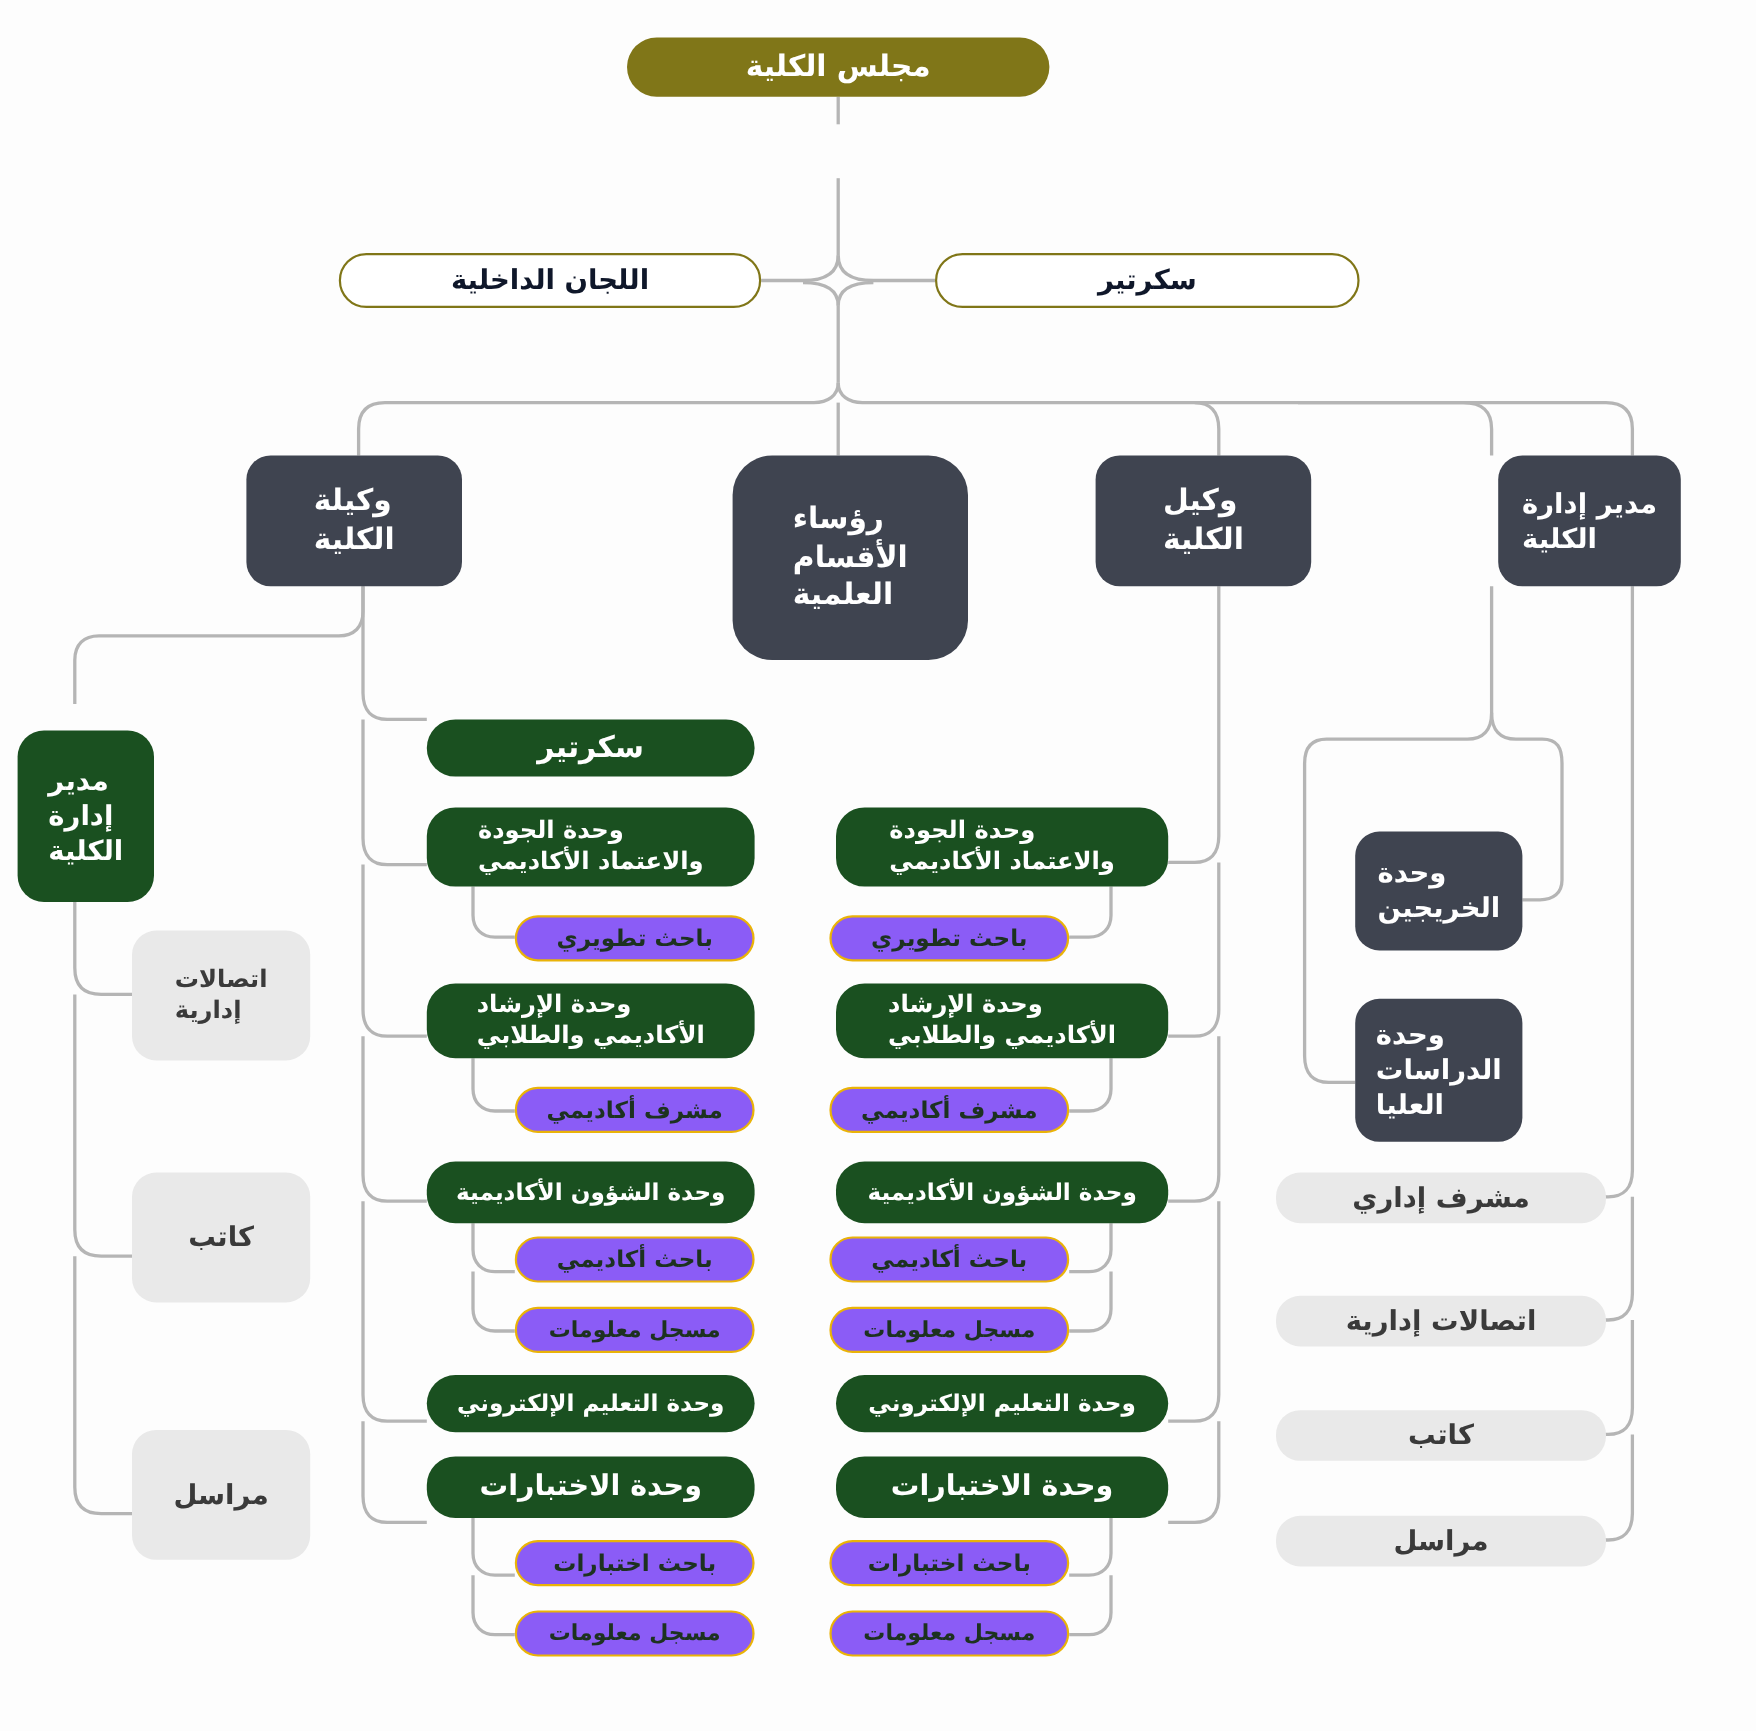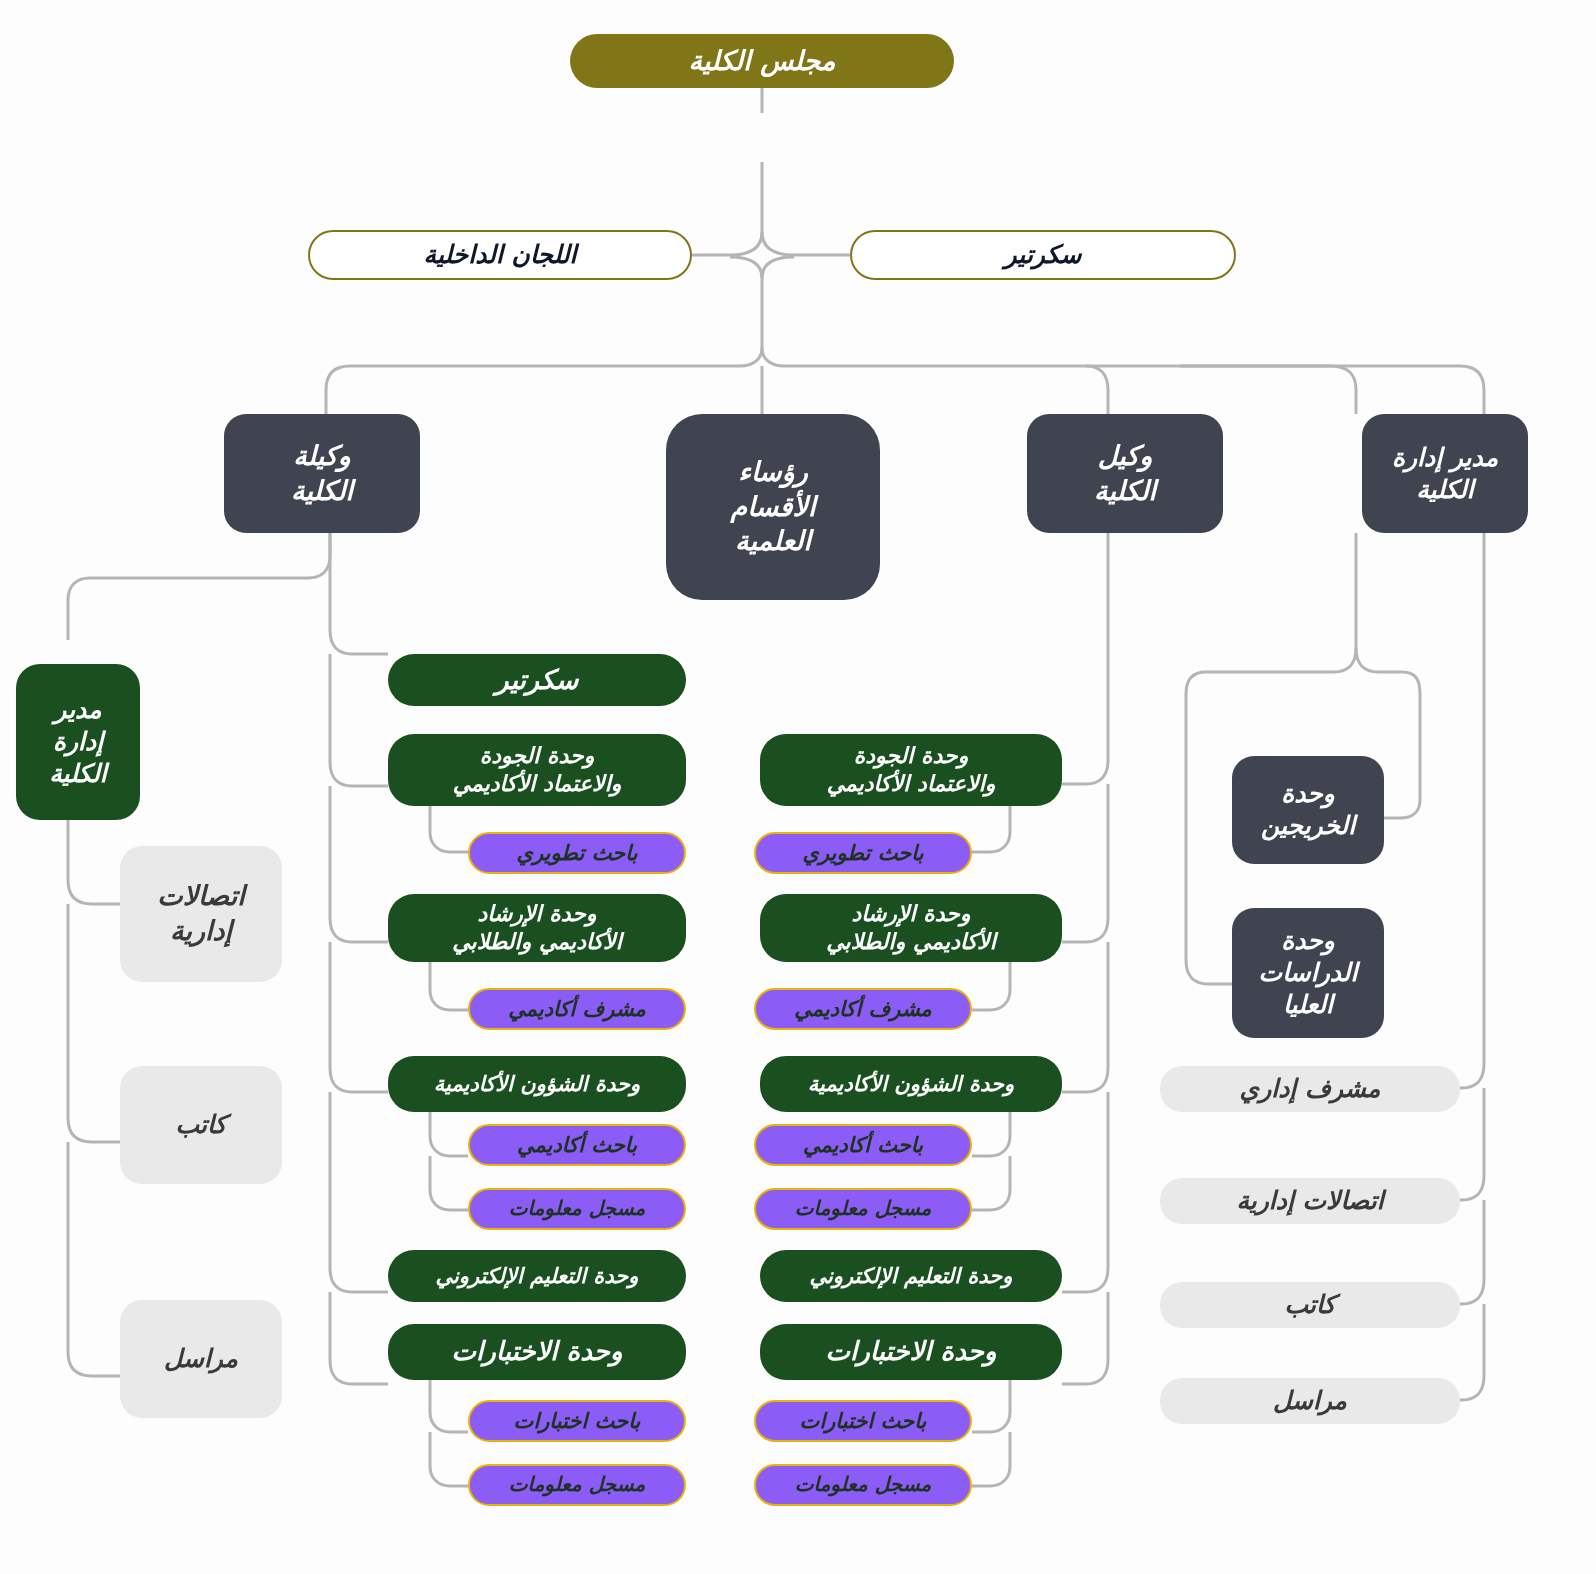--- a/index.html
+++ b/index.html
@@ -12,8 +12,8 @@
   svg#wires{position:absolute;left:0;top:0;width:1596px;height:1574px;z-index:1;pointer-events:none;}
   .node{
     position:absolute;z-index:2;display:flex;align-items:center;justify-content:center;
-    text-align:center;box-sizing:border-box;line-height:1.28;
-    padding:4px 10px;white-space:pre-line;font-style:italic;
+    text-align:left;box-sizing:border-box;line-height:1.28;
+    padding:4px 10px;white-space:pre-line;
   }
   
   .olive{background:#807618;color:#ffffff;border-radius:34px;font-weight:700;}

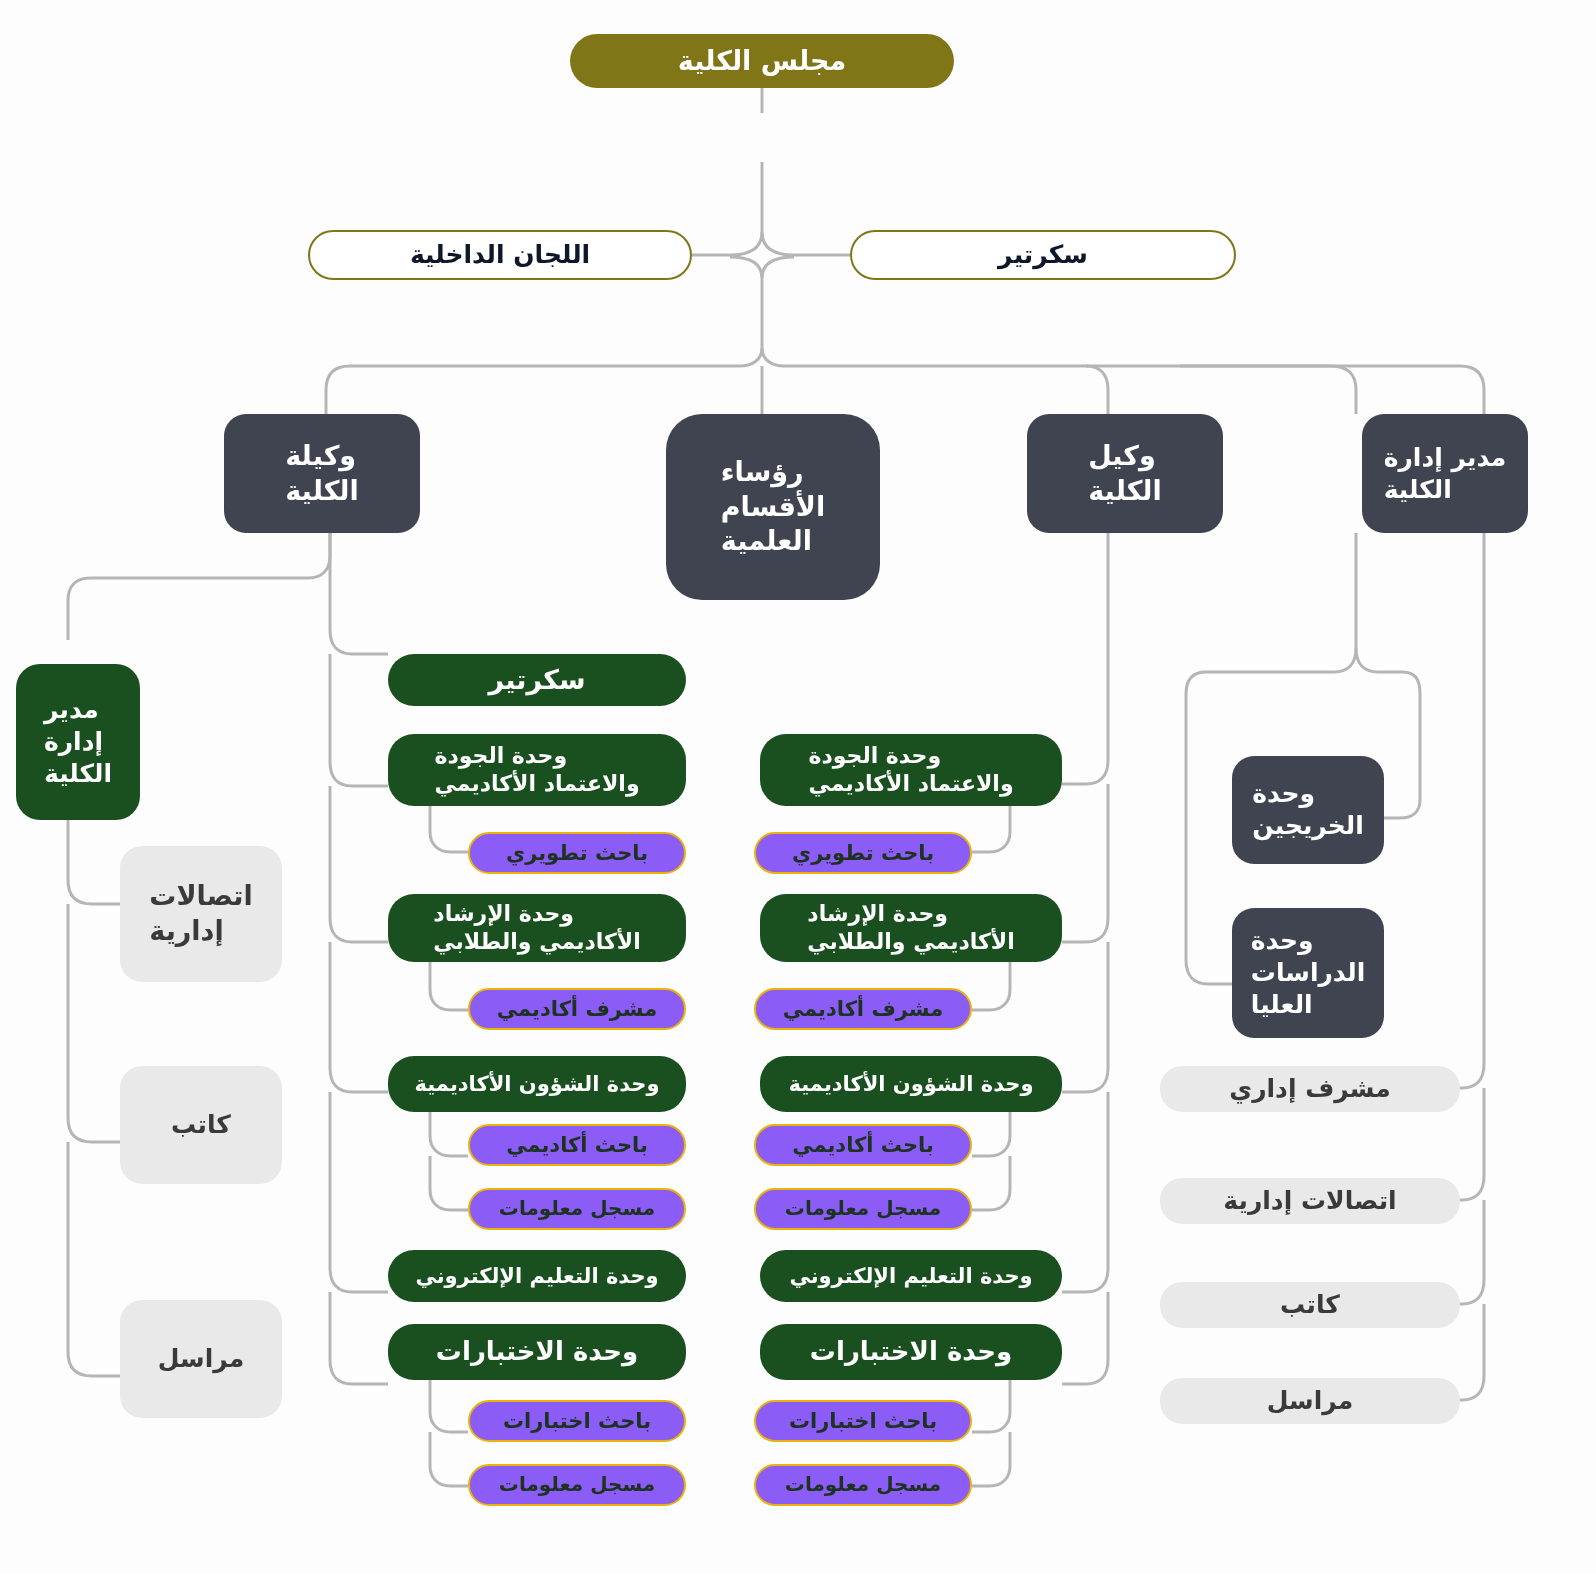--- a/index.html
+++ b/index.html
@@ -106,7 +106,7 @@
 الأقسام
 العلمية</div>
 
-  <div class="node navy" style="left:996px;top:414px;width:196px;height:119px;font-size:27px;margin-left:31px;">وكيل
+  <div class="node navy" style="left:996px;top:414px;width:196px;height:119px;font-size:27px;">وكيل
 الكلية</div>
 
   <div class="node navy" style="left:1362px;top:414px;width:166px;height:119px;font-size:25px;">مدير إدارة

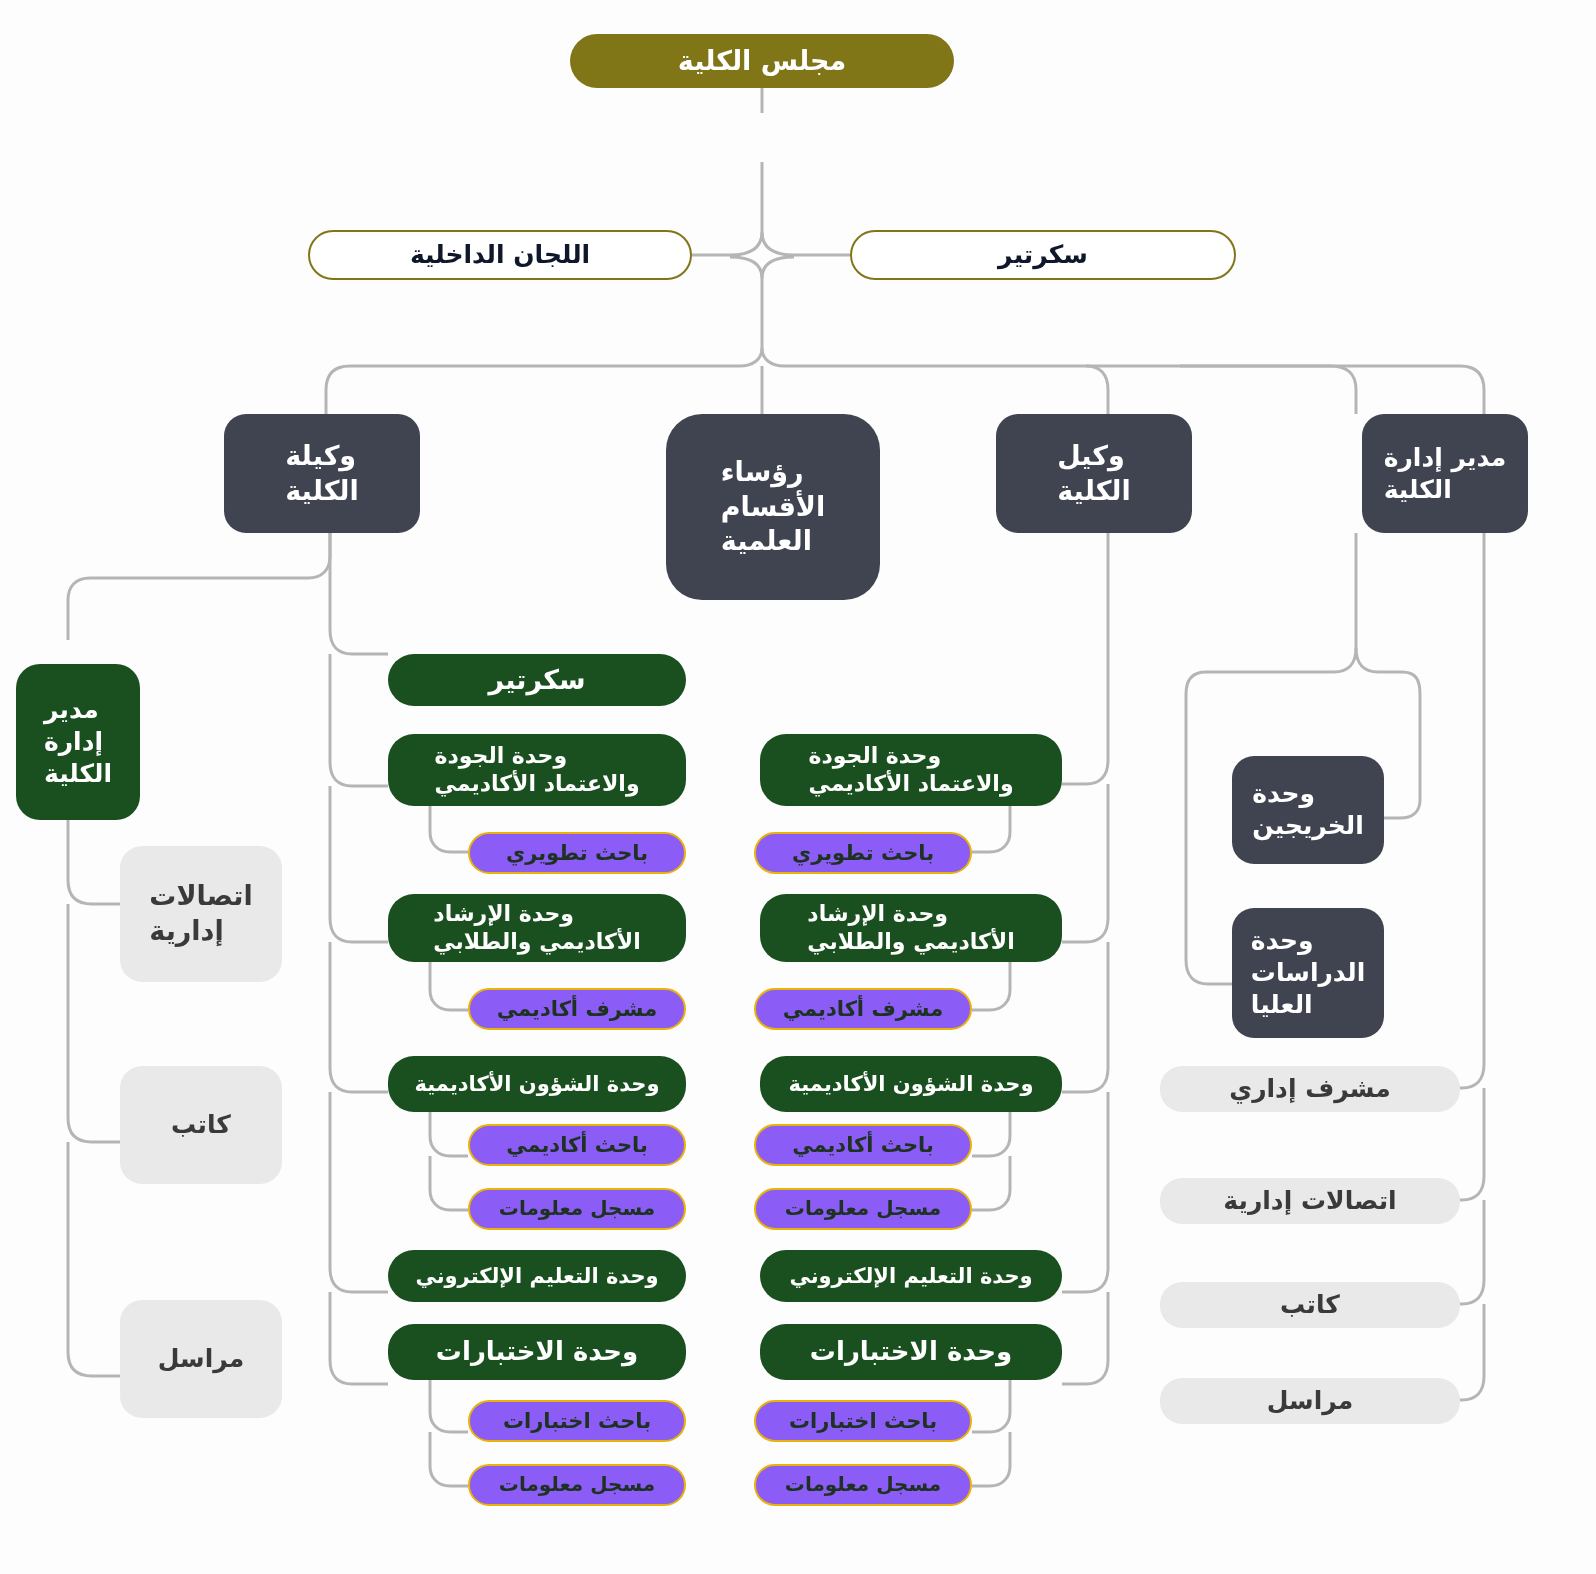--- a/index.html
+++ b/index.html
@@ -116,7 +116,7 @@
 إدارة
 الكلية</div>
 
-  <div class="node grey" style="left:120px;top:846px;width:162px;height:136px;font-size:27px;">اتصالات
+  <div class="node grey" style="left:120px;top:846px;width:162px;height:118px;font-size:22px;">اتصالات
 إدارية</div>
 
   <div class="node grey" style="left:120px;top:1066px;width:162px;height:118px;font-size:25px;">كاتب</div>

